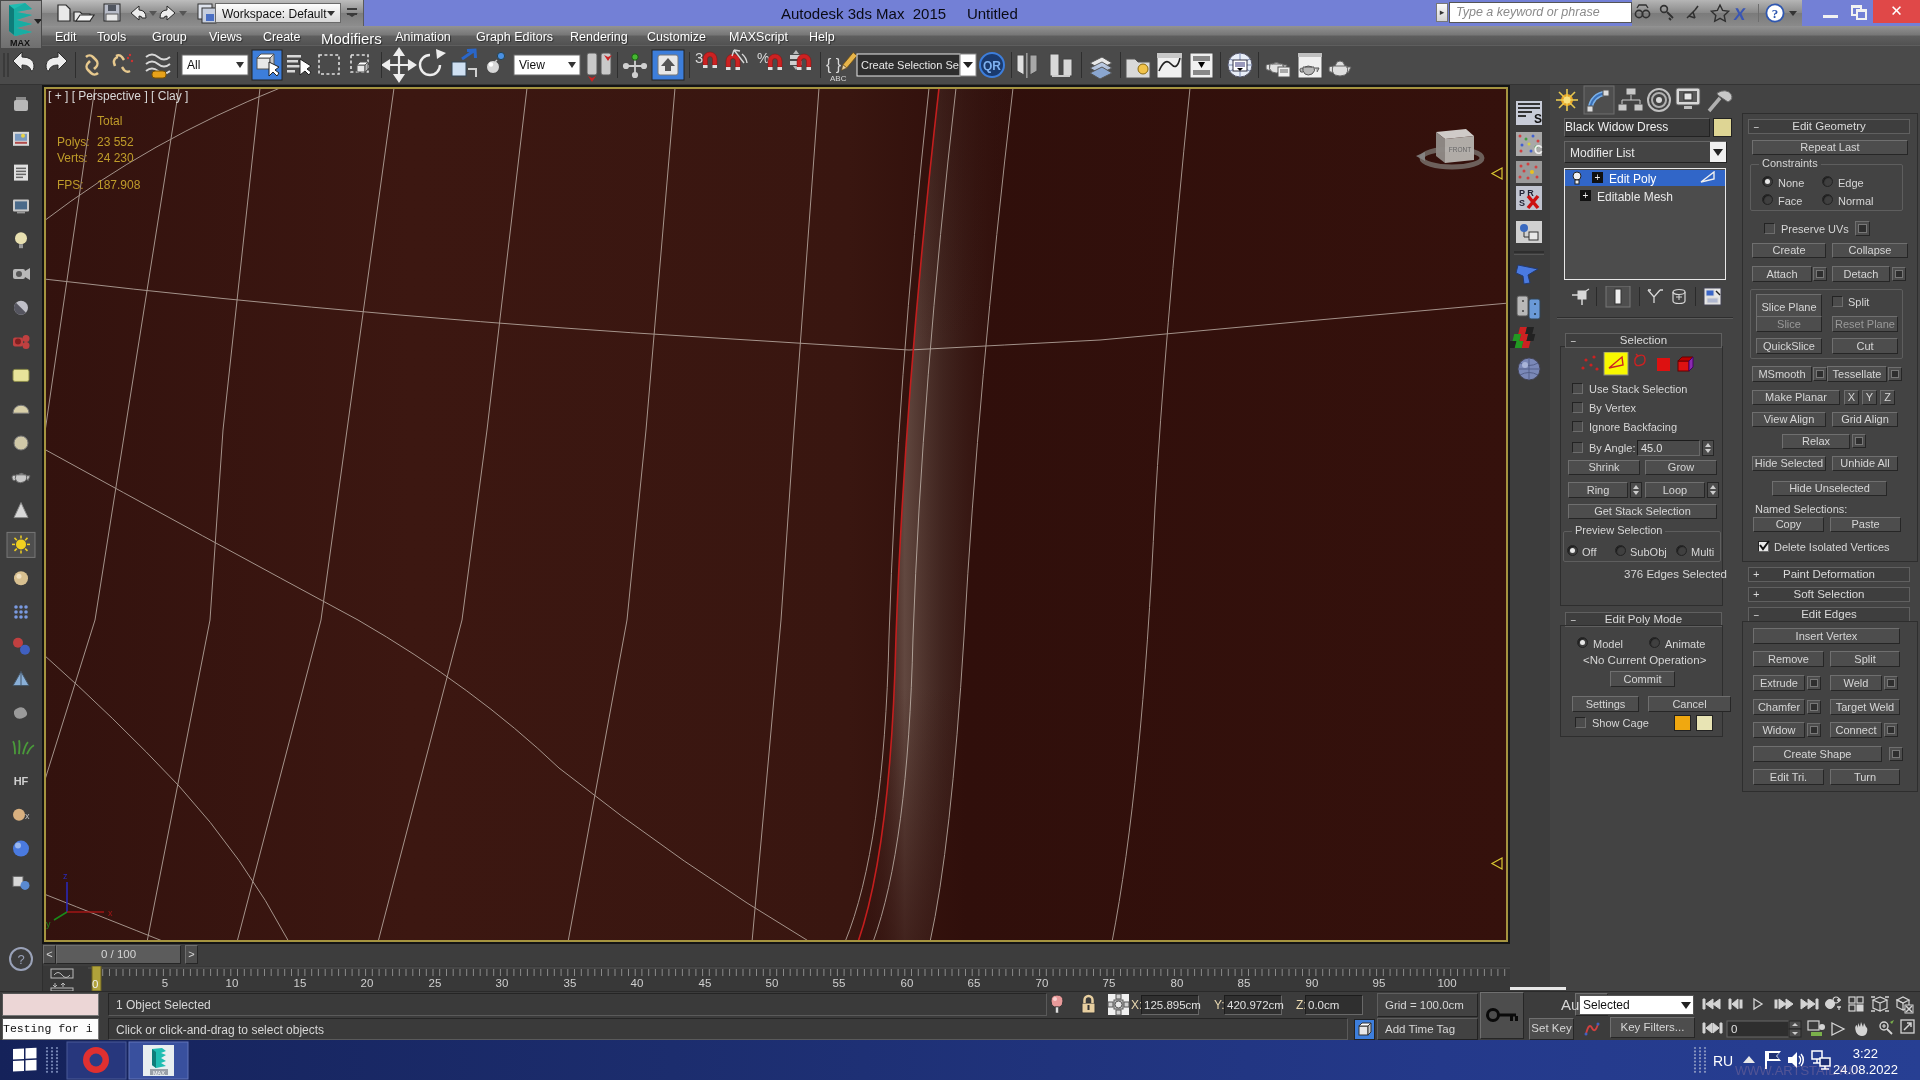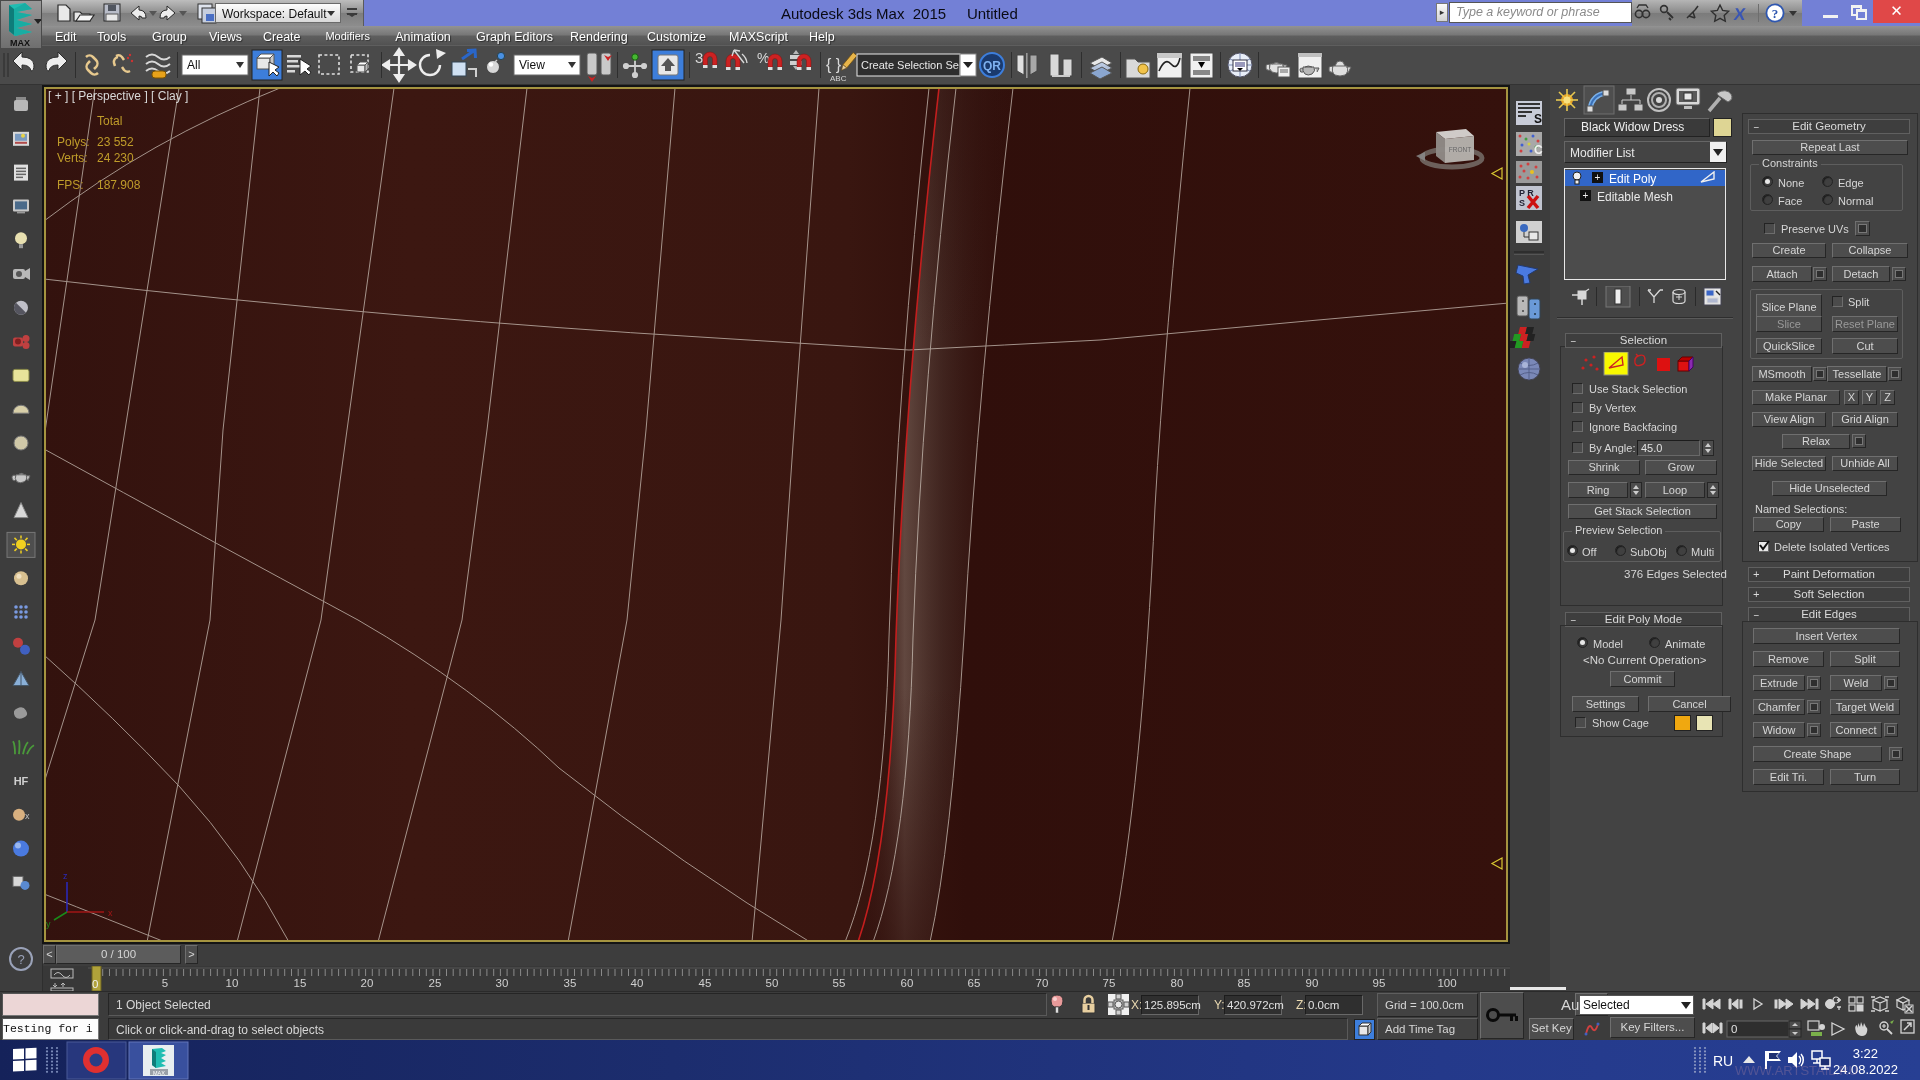--- a/index.html
+++ b/index.html
@@ -96,7 +96,7 @@
 <div class="a" style="left:152px;top:30px;width:33px;text-align:center;color:#fff;font-size:12.5px;white-space:nowrap;text-shadow:1px 1px 1px rgba(0,0,0,.5)">Group</div>
 <div class="a" style="left:209px;top:30px;width:30px;text-align:center;color:#fff;font-size:12.5px;white-space:nowrap;text-shadow:1px 1px 1px rgba(0,0,0,.5)">Views</div>
 <div class="a" style="left:263px;top:30px;width:35px;text-align:center;color:#fff;font-size:12.5px;white-space:nowrap;text-shadow:1px 1px 1px rgba(0,0,0,.5)">Create</div>
-<div class="a" style="left:321px;top:30px;width:49px;text-align:right;color:#fff;font-size:11px;white-space:nowrap;text-shadow:1px 1px 1px rgba(0,0,0,.5)">Modifiers</div>
+<div class="a" style="left:321px;top:30px;width:49px;text-align:right;color:#fff;font-size:15px;white-space:nowrap;text-shadow:1px 1px 1px rgba(0,0,0,.5)">Modifiers</div>
 <div class="a" style="left:394px;top:30px;width:58px;text-align:center;color:#fff;font-size:12.5px;white-space:nowrap;text-shadow:1px 1px 1px rgba(0,0,0,.5)">Animation</div>
 <div class="a" style="left:476px;top:30px;width:70px;text-align:center;color:#fff;font-size:12.5px;white-space:nowrap;text-shadow:1px 1px 1px rgba(0,0,0,.5)">Graph Editors</div>
 <div class="a" style="left:570px;top:30px;width:53px;text-align:center;color:#fff;font-size:12.5px;white-space:nowrap;text-shadow:1px 1px 1px rgba(0,0,0,.5)">Rendering</div>

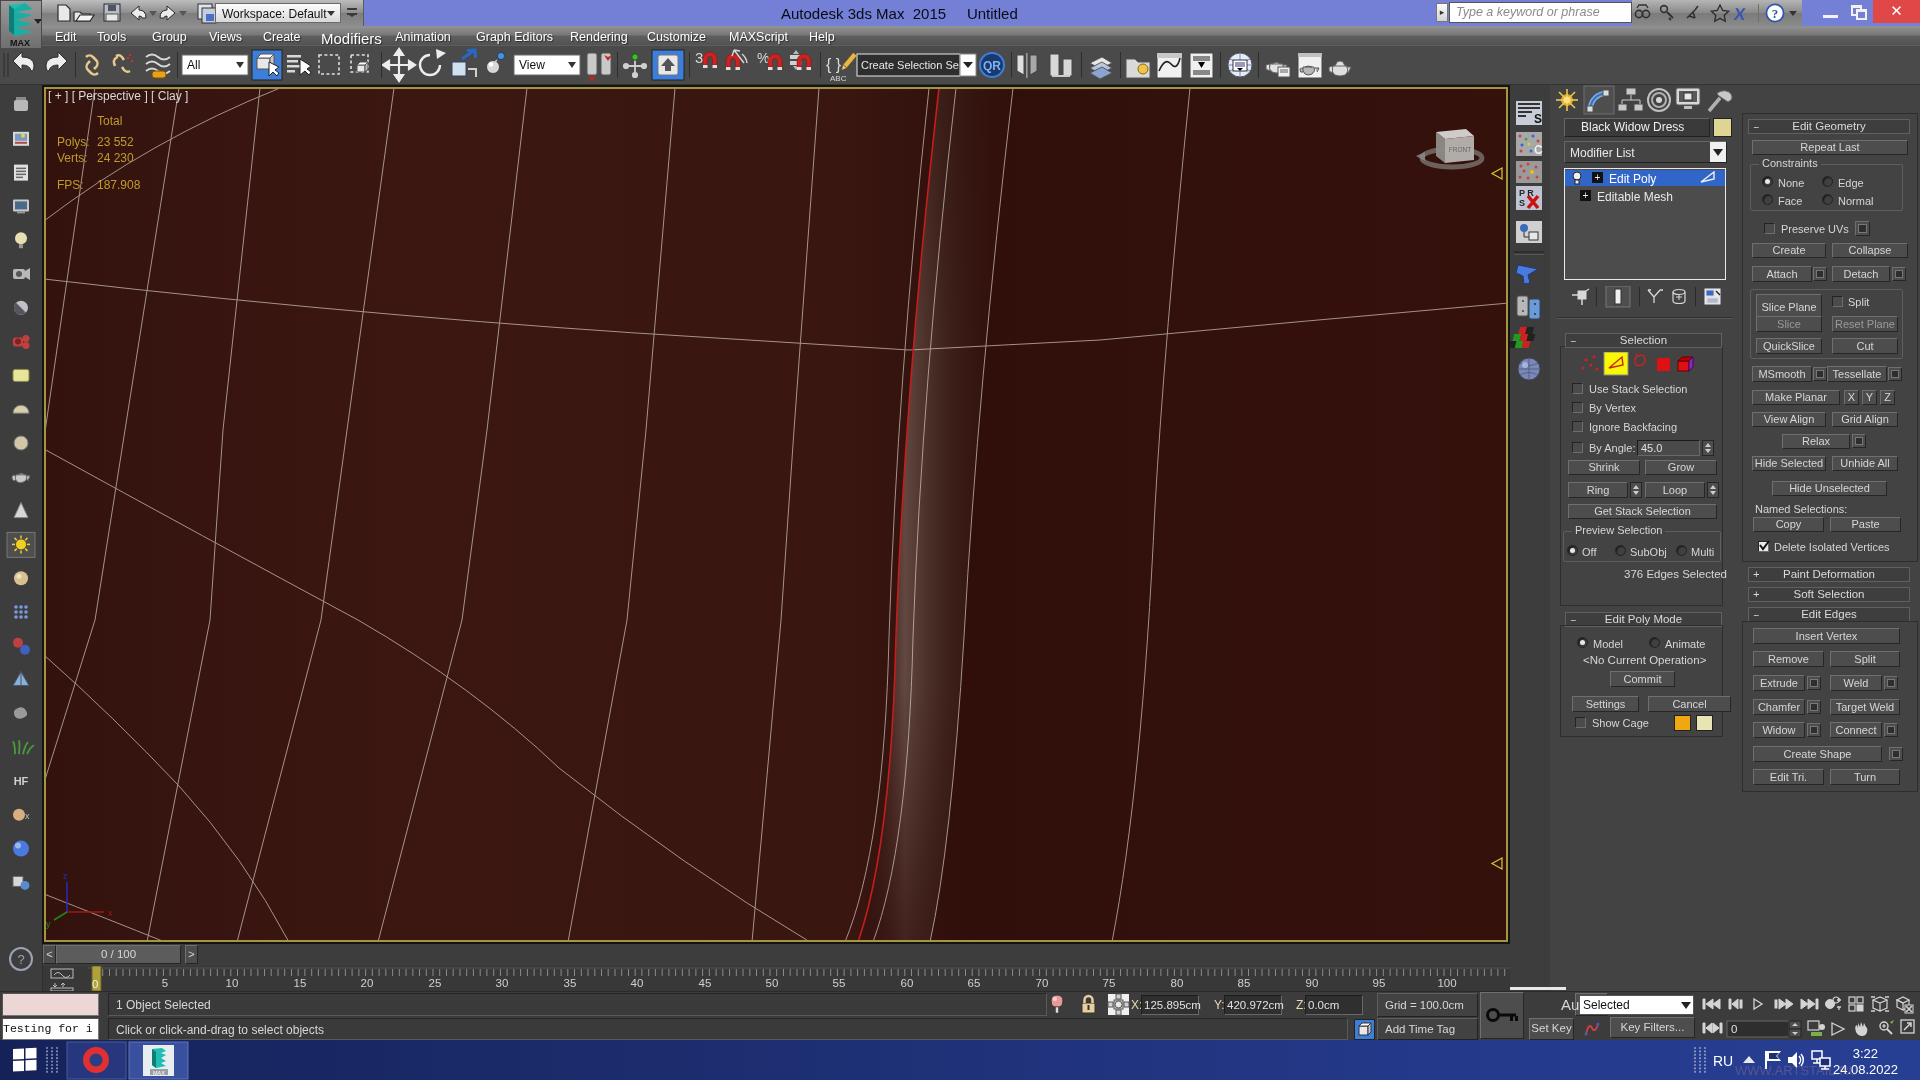--- a/index.html
+++ b/index.html
@@ -631,7 +631,7 @@
         </g>
 </g>
 </svg>
-<div class="inp" style="left:1564px;top:118px;width:146px;height:19px;font-size:12px;line-height:17px;padding-left:16px;border-color:#666 #222 #222 #666;background:#3a3a3a;color:#efefef">Black Widow Dress</div>
+<div class="inp" style="left:1564px;top:118px;width:146px;height:19px;font-size:12px;line-height:17px;padding-left:0;border-color:#666 #222 #222 #666;background:#3a3a3a;color:#efefef">Black Widow Dress</div>
 <div class="a" style="left:1713px;top:118px;width:19px;height:19px;background:#ded594;border:1px solid #222"></div>
 <div class="a" style="left:1564px;top:141px;width:163px;height:22px;background:#444;border:1px solid;border-color:#666 #222 #222 #666"></div>
 <div class="lb" style="left:1570px;top:147px;font-size:12px;color:#e8e8e8">Modifier List</div>

